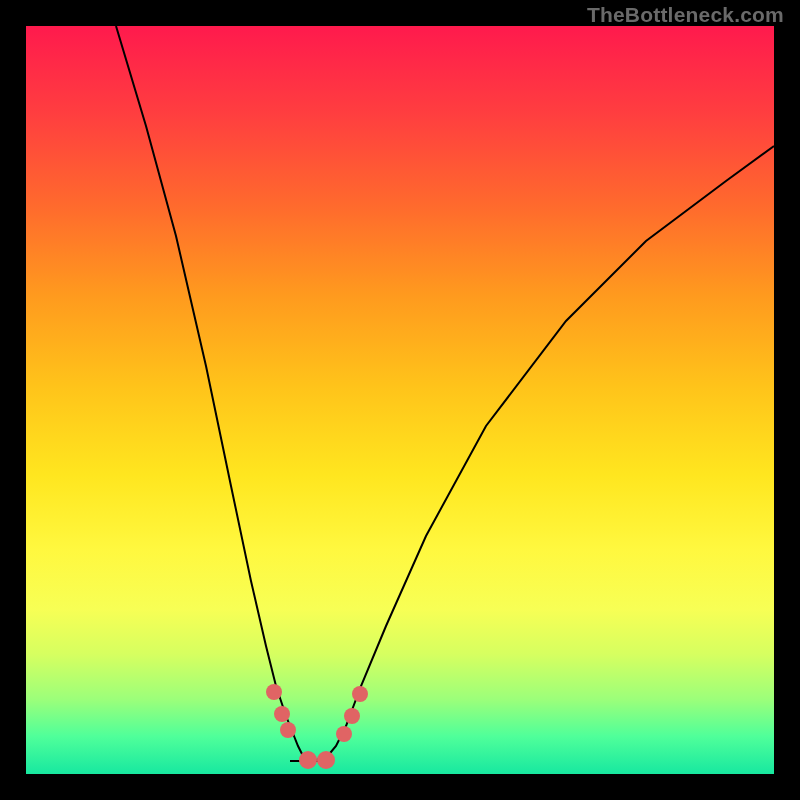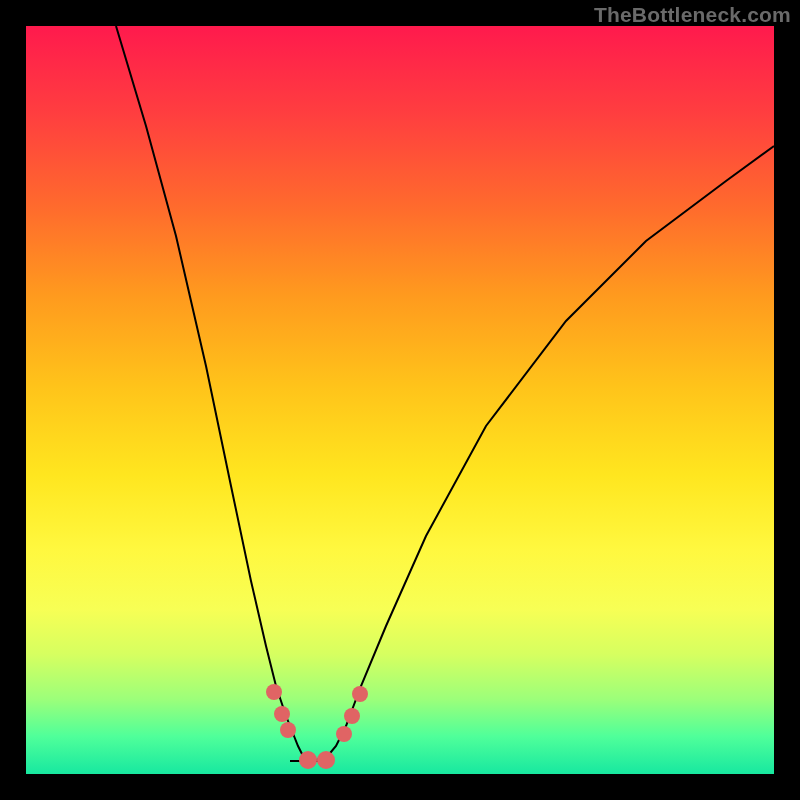--- a/index.html
+++ b/index.html
@@ -43,7 +43,7 @@
   .watermark {
     position: absolute;
     top: 3px;
-    right: 9px;
+    right: 16px;
     font-family: Arial, Helvetica, sans-serif;
     font-size: 21px;
     font-weight: 600;

